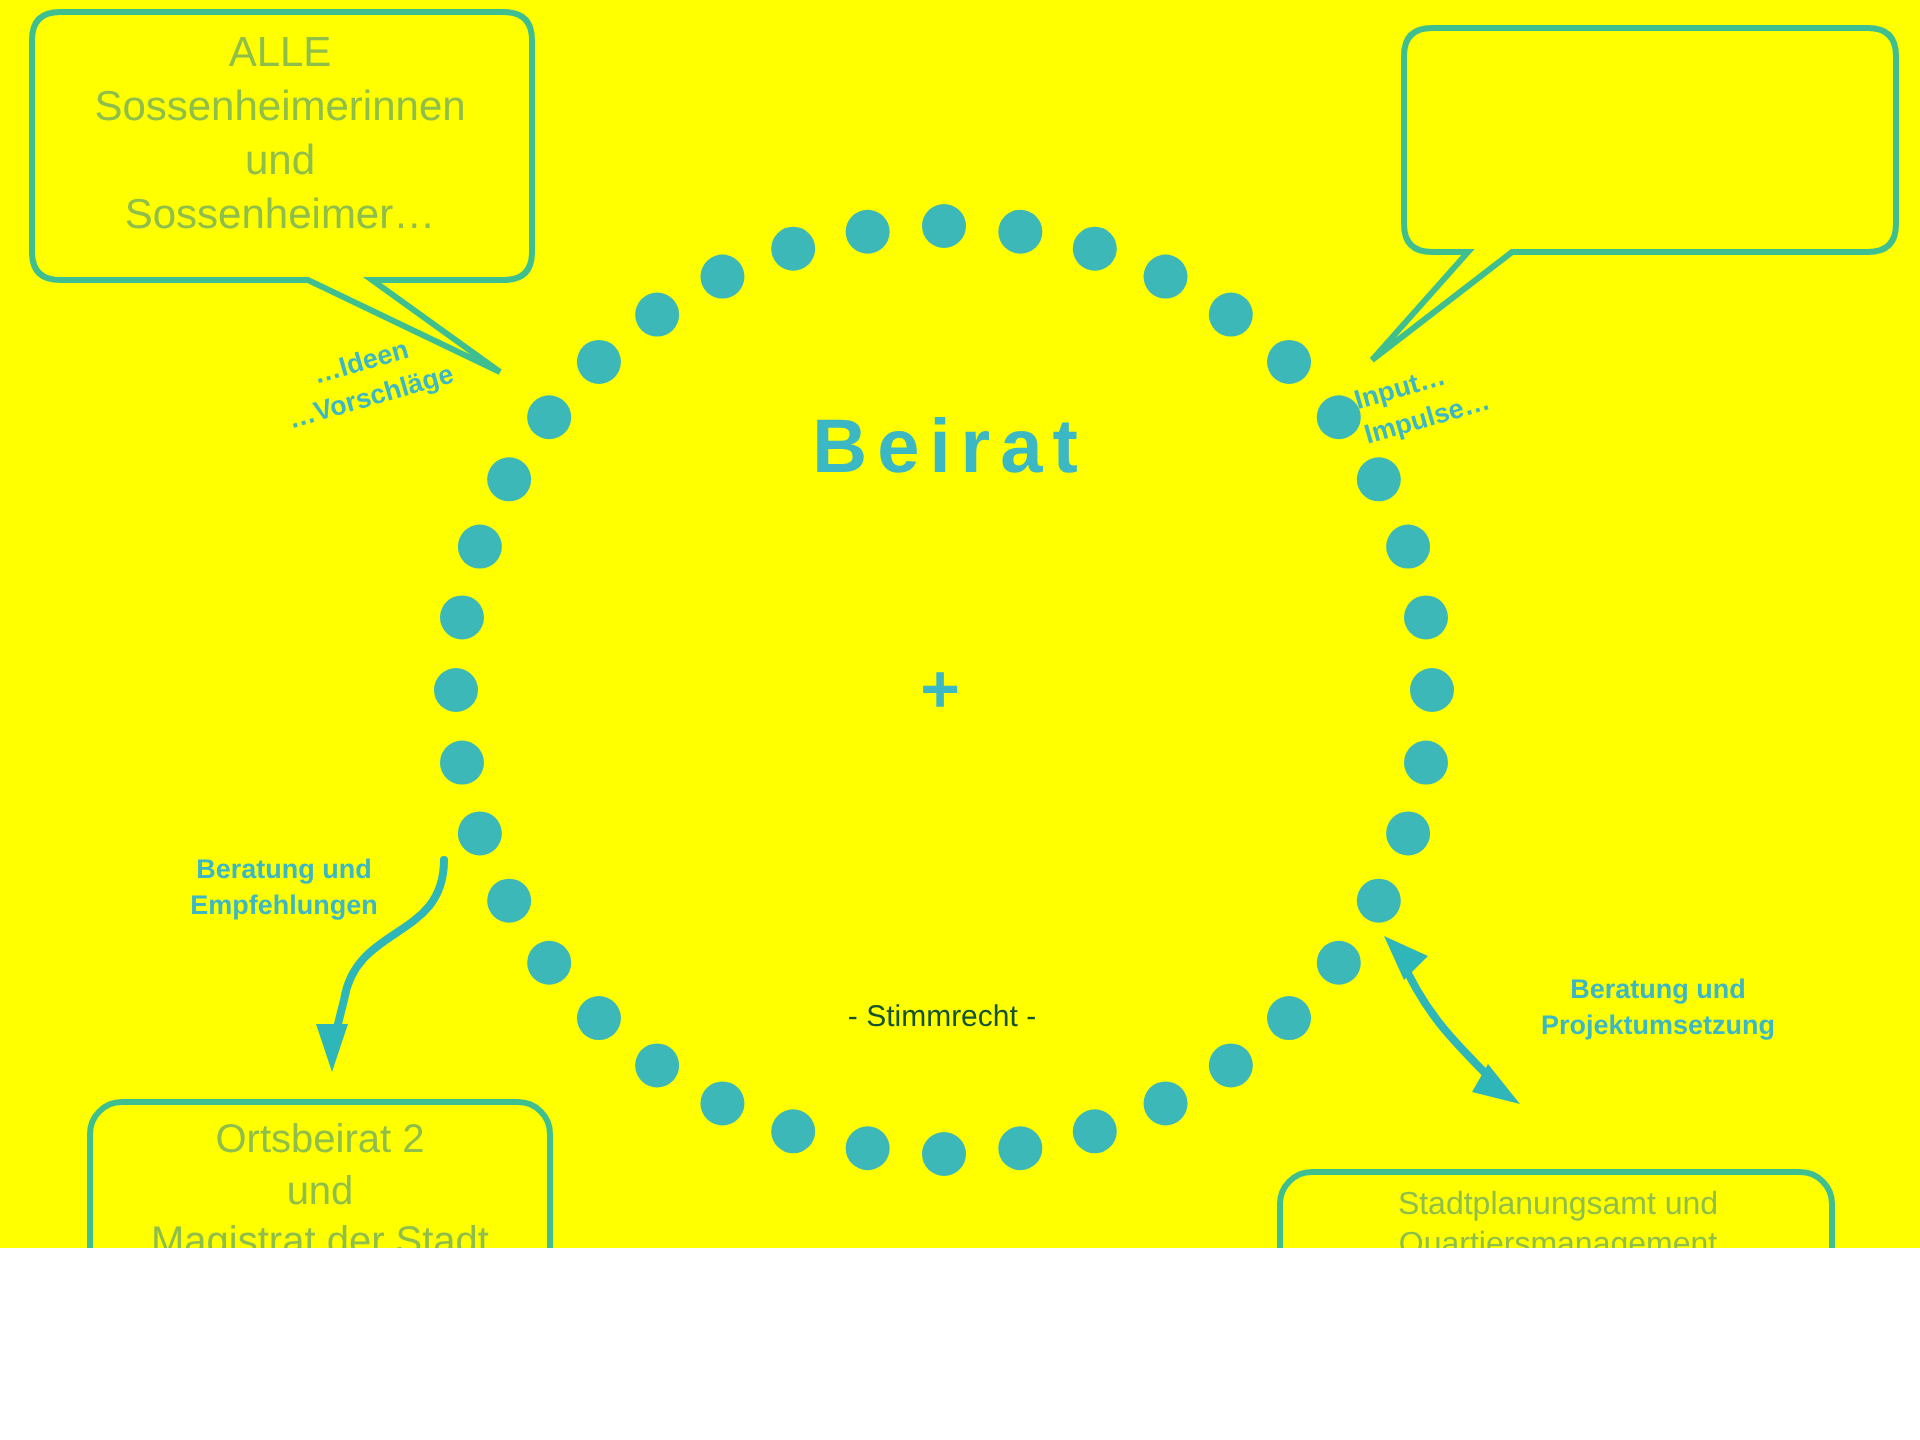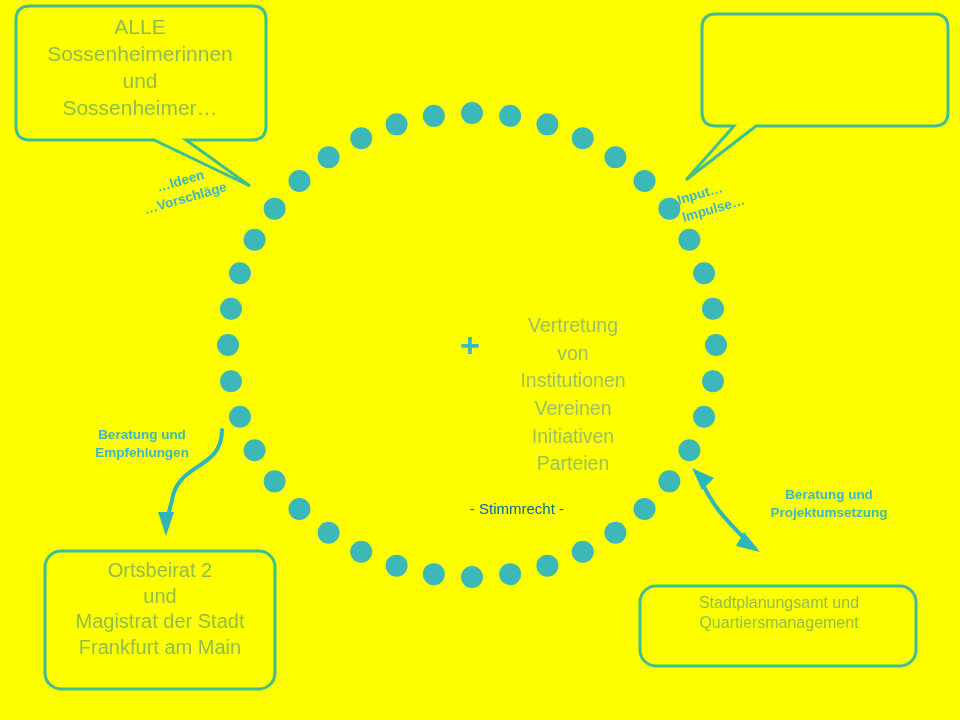--- a/index.html
+++ b/index.html
@@ -10,7 +10,7 @@
   #canvas {
     position: relative;
     width: 960px;
-    height: 720px;
+    height: 624px;
     background: #ffff00;
     overflow: hidden;
     font-family: "Liberation Sans", sans-serif;

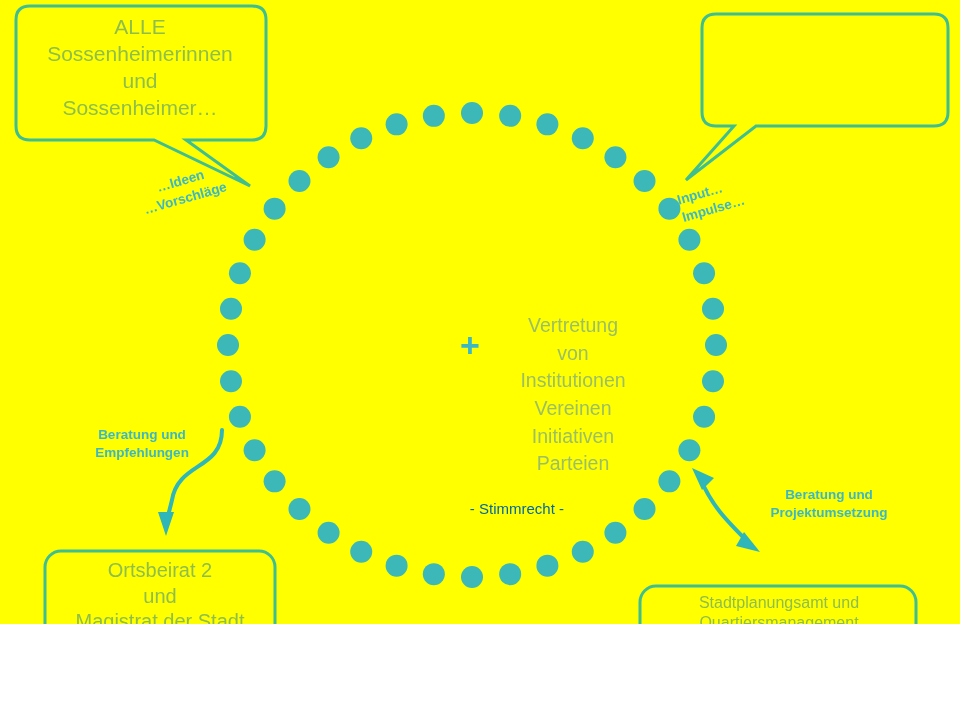--- a/index.html
+++ b/index.html
@@ -241,6 +241,7 @@
   <div class="box-text" id="box-right-text">Stadtplanungsamt und
 Quartiersmanagement</div>
 
+  <div id="center-title">Beirat</div>
 
 
   <div id="center-plus">+</div>

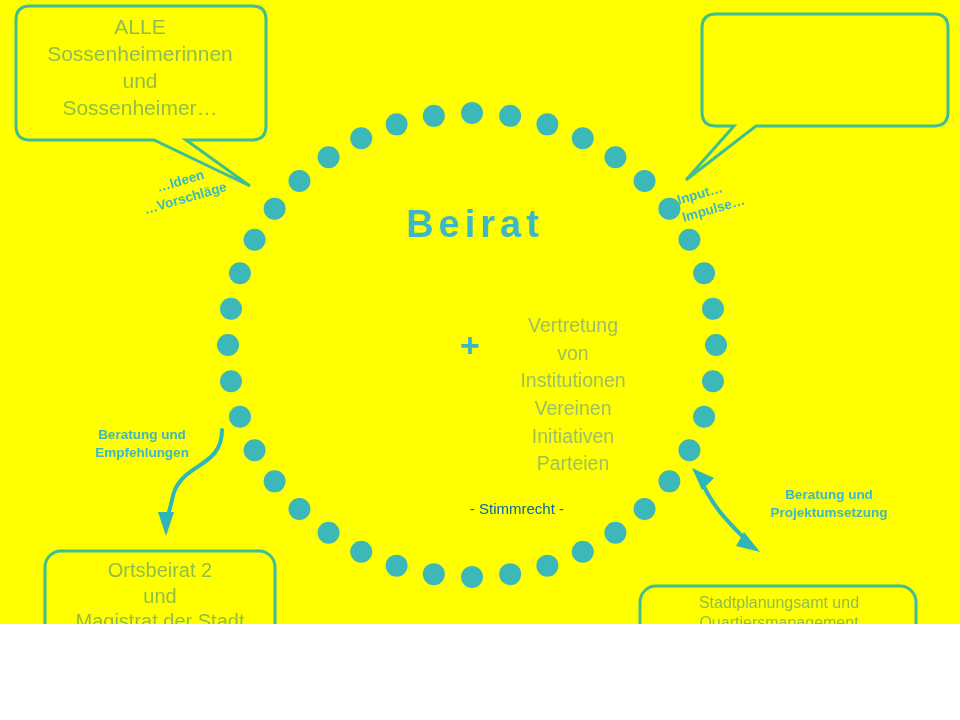--- a/index.html
+++ b/index.html
@@ -246,12 +246,6 @@
 
   <div id="center-plus">+</div>
 
-  <div class="center-col" id="center-col-right">Vertretung
-von
-Institutionen
-Vereinen
-Initiativen
-Parteien</div>
 
   <div id="center-footnote">- Stimmrecht -</div>
 

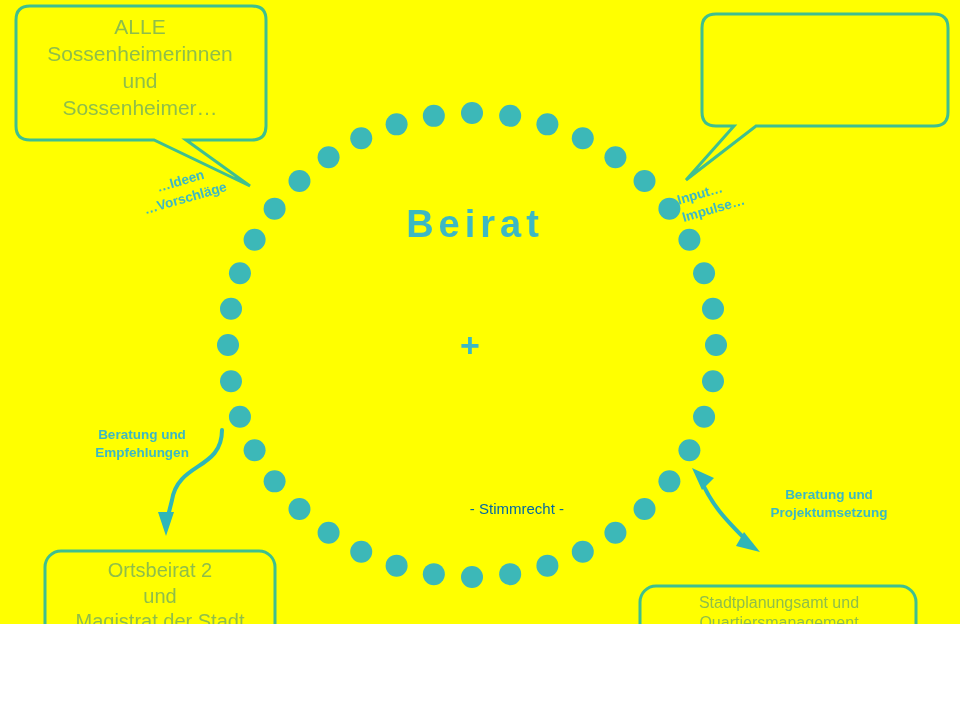--- a/index.html
+++ b/index.html
@@ -108,9 +108,9 @@
     left: 378px;
     top: 500px;
     width: 186px;
-    text-align: right;
+    text-align: center;
     font-size: 15px;
-    color: #0369a1;
+    color: #14532d;
   }
 
   

